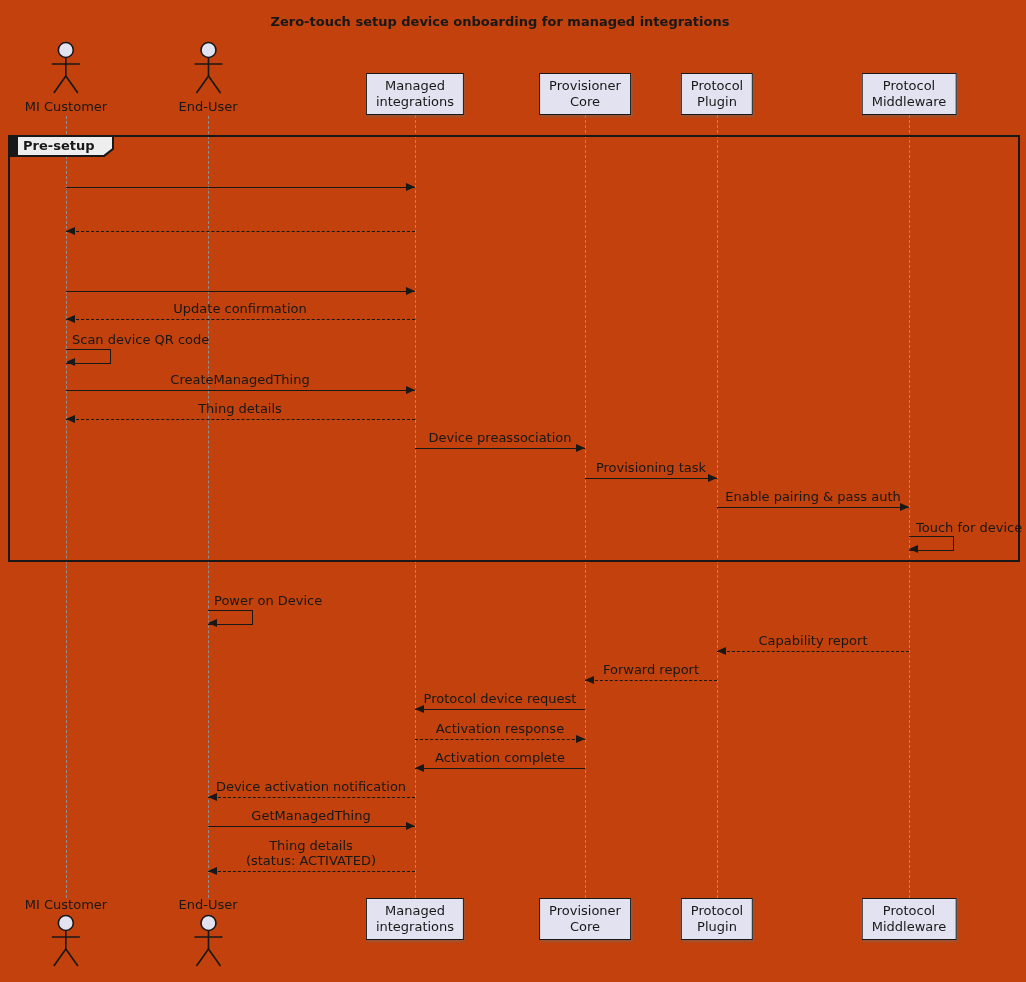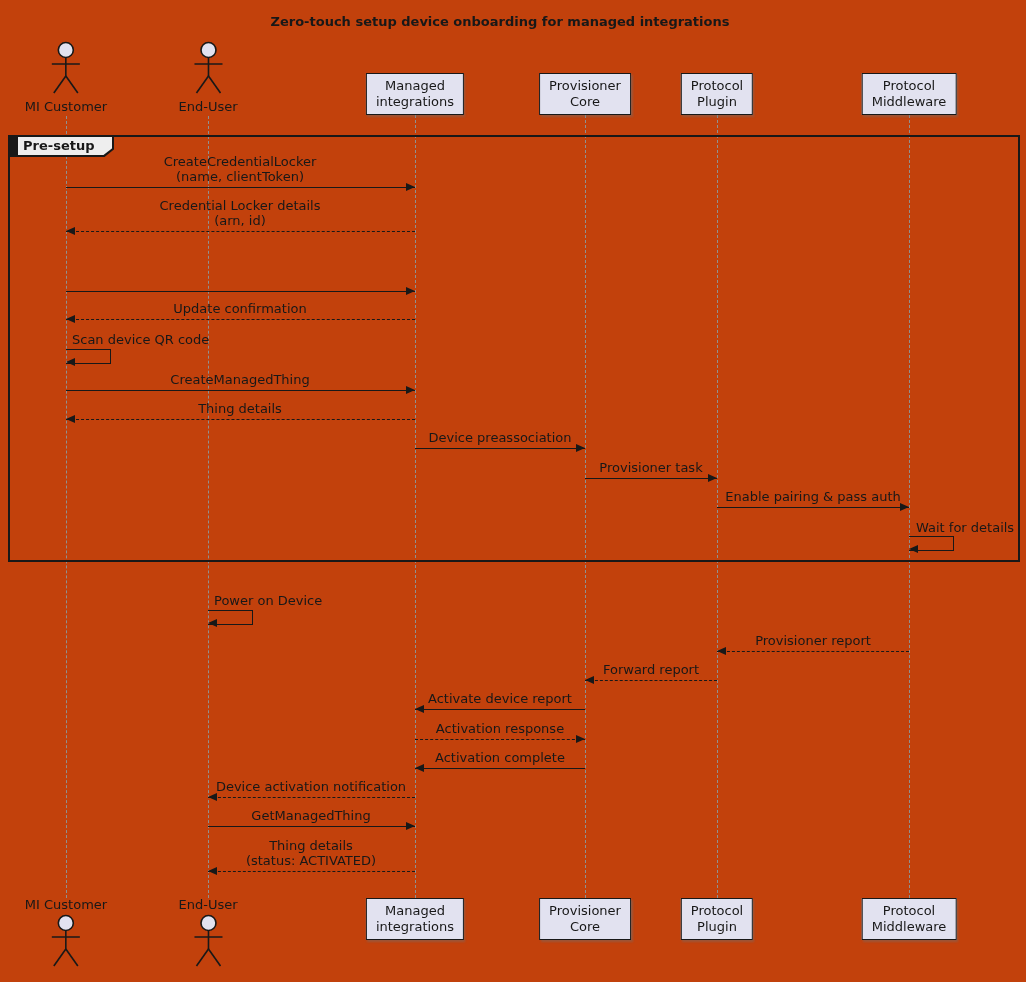--- a/index.html
+++ b/index.html
@@ -119,8 +119,6 @@
     </div>
   </div>
 
-  <div class="msg-label" style="left:240px;top:154px">CreateCredentialLocker
-(name, clientToken)</div>
   <div class="line" style="left:66px;top:187px;width:349px"></div>
   <div class="arrow right" style="left:406px;top:183px"></div>
 

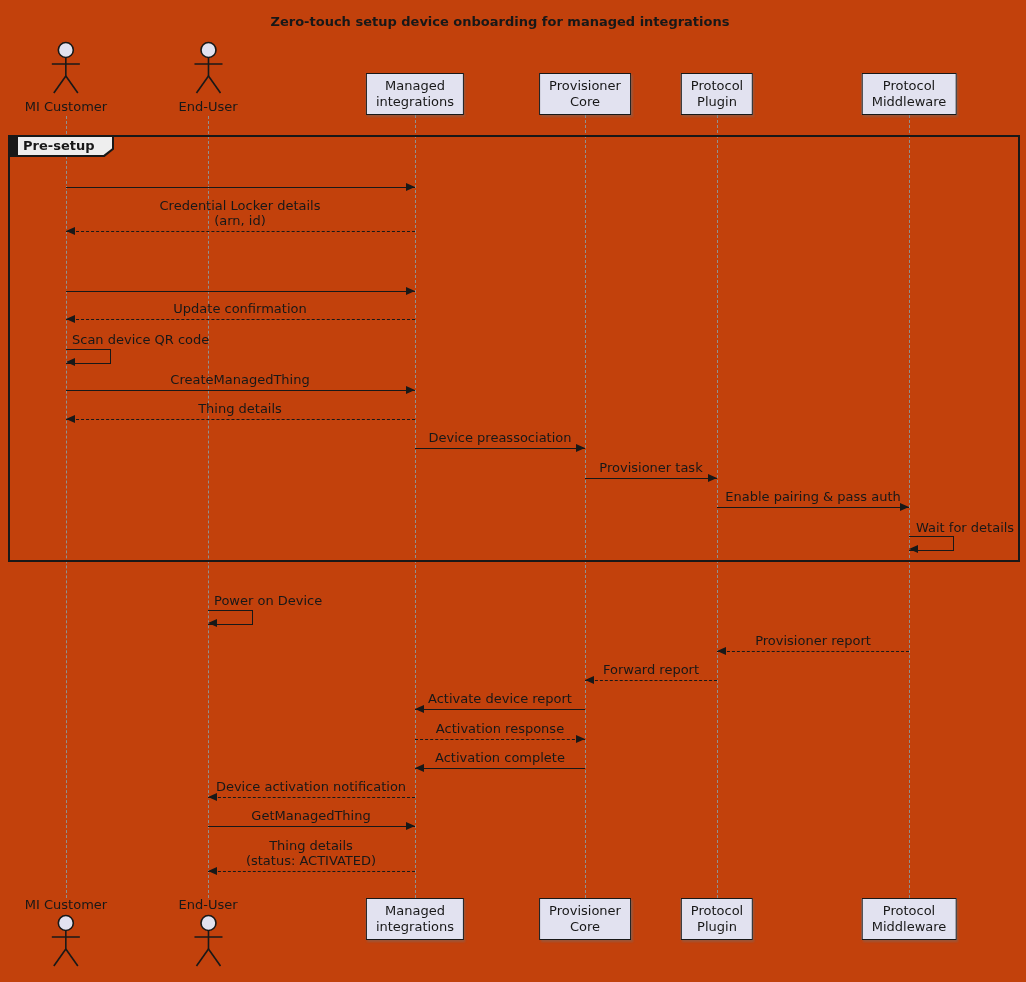--- a/index.html
+++ b/index.html
@@ -122,8 +122,6 @@
   <div class="line" style="left:66px;top:187px;width:349px"></div>
   <div class="arrow right" style="left:406px;top:183px"></div>
 
-  <div class="msg-label" style="left:240px;top:198px">Credential Locker details
-(arn, id)</div>
   <div class="line dashed" style="left:66px;top:231px;width:349px"></div>
   <div class="arrow left" style="left:66px;top:227px"></div>
 

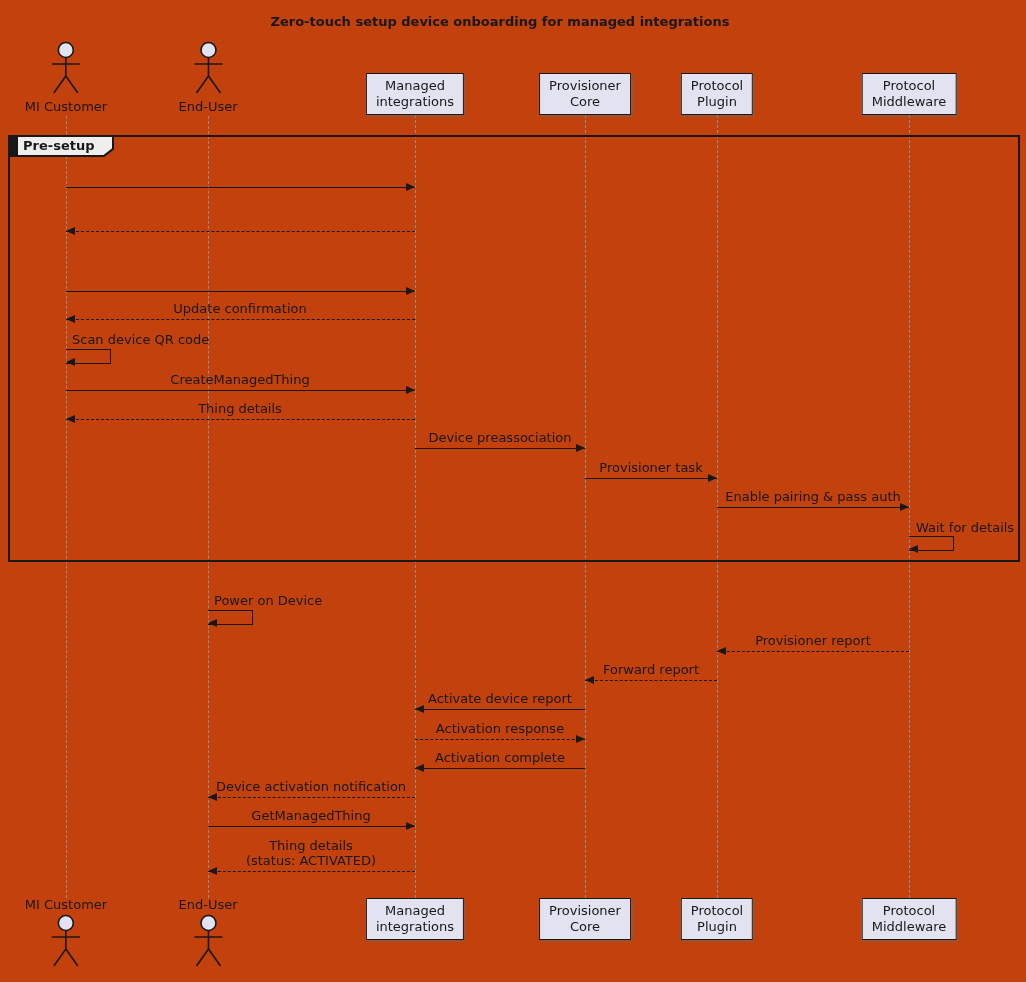--- a/index.html
+++ b/index.html
@@ -148,7 +148,7 @@
   <div class="line" style="left:415px;top:448px;width:170px"></div>
   <div class="arrow right" style="left:576px;top:444px"></div>
 
-  <div class="msg-label" style="left:651px;top:460px">Provisioner task</div>
+  <div class="msg-label" style="left:651px;top:460px">Provisioning task</div>
   <div class="line" style="left:585px;top:478px;width:132px"></div>
   <div class="arrow right" style="left:708px;top:474px"></div>
 

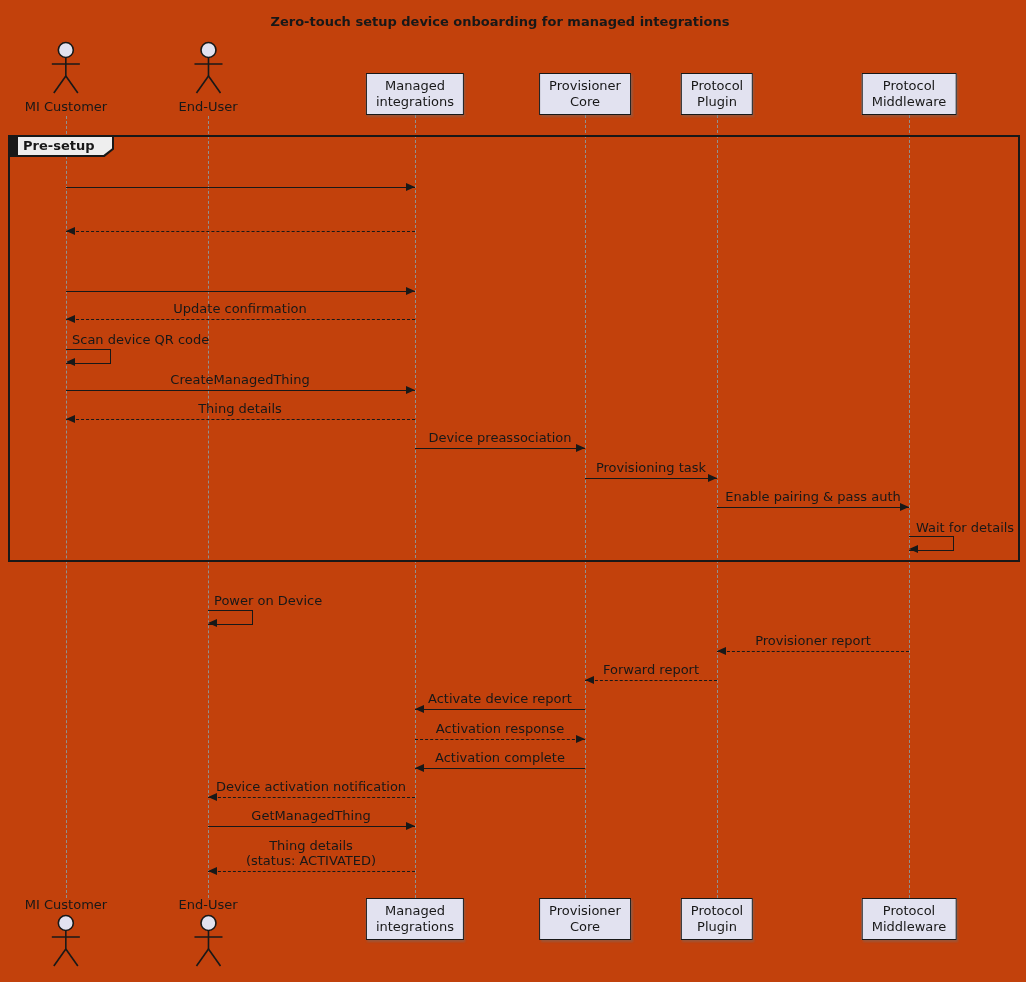--- a/index.html
+++ b/index.html
@@ -156,7 +156,7 @@
   <div class="line" style="left:717px;top:507px;width:192px"></div>
   <div class="arrow right" style="left:900px;top:503px"></div>
 
-  <div class="msg-label self" style="left:916px;top:520px">Wait for details</div>
+  <div class="msg-label self" style="left:916px;top:520px">Touch for device</div>
   <div class="loop" style="left:909px;top:536px"></div>
   <div class="arrow left" style="left:909px;top:545px"></div>
 

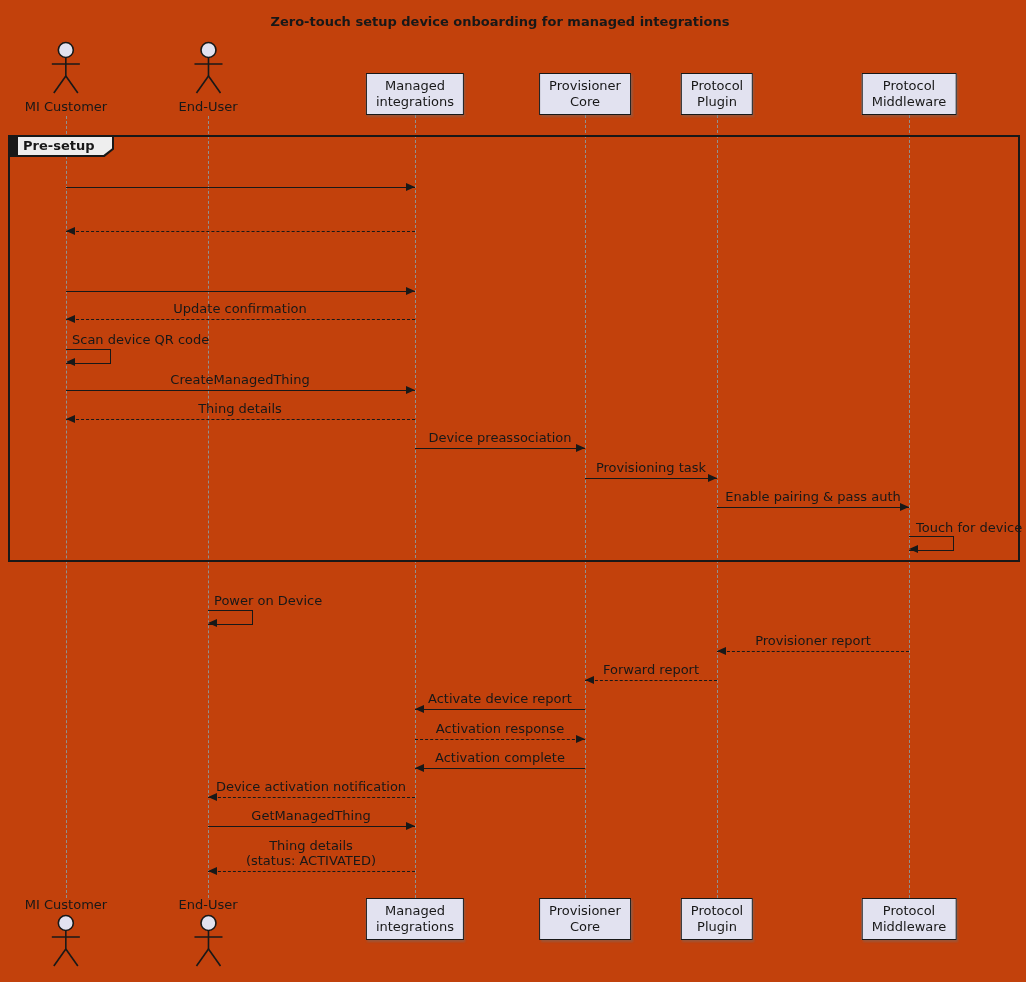--- a/index.html
+++ b/index.html
@@ -164,7 +164,7 @@
   <div class="loop" style="left:208px;top:610px"></div>
   <div class="arrow left" style="left:208px;top:619px"></div>
 
-  <div class="msg-label" style="left:813px;top:633px">Provisioner report</div>
+  <div class="msg-label" style="left:813px;top:633px">Capability report</div>
   <div class="line dashed" style="left:717px;top:651px;width:192px"></div>
   <div class="arrow left" style="left:717px;top:647px"></div>
 

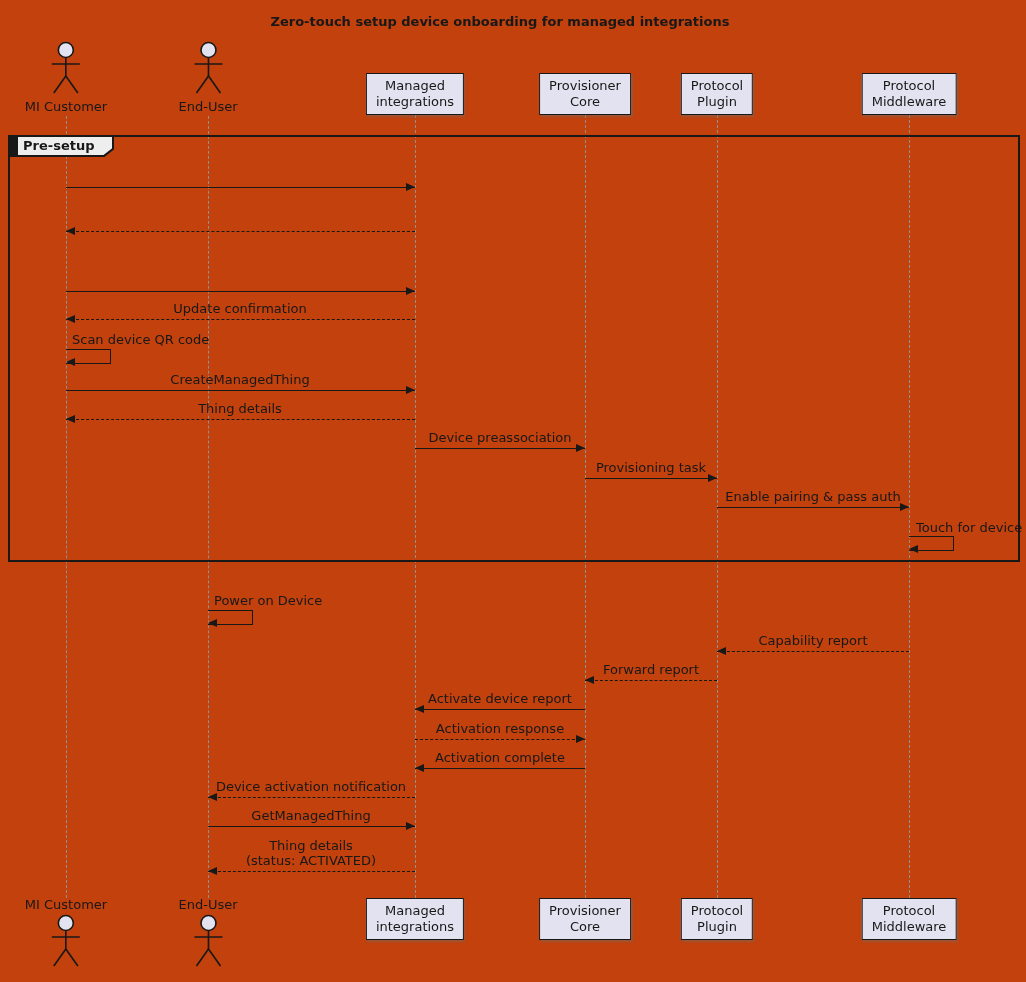--- a/index.html
+++ b/index.html
@@ -172,7 +172,7 @@
   <div class="line dashed" style="left:585px;top:680px;width:132px"></div>
   <div class="arrow left" style="left:585px;top:676px"></div>
 
-  <div class="msg-label" style="left:500px;top:691px">Activate device report</div>
+  <div class="msg-label" style="left:500px;top:691px">Protocol device request</div>
   <div class="line" style="left:415px;top:709px;width:170px"></div>
   <div class="arrow left" style="left:415px;top:705px"></div>
 

